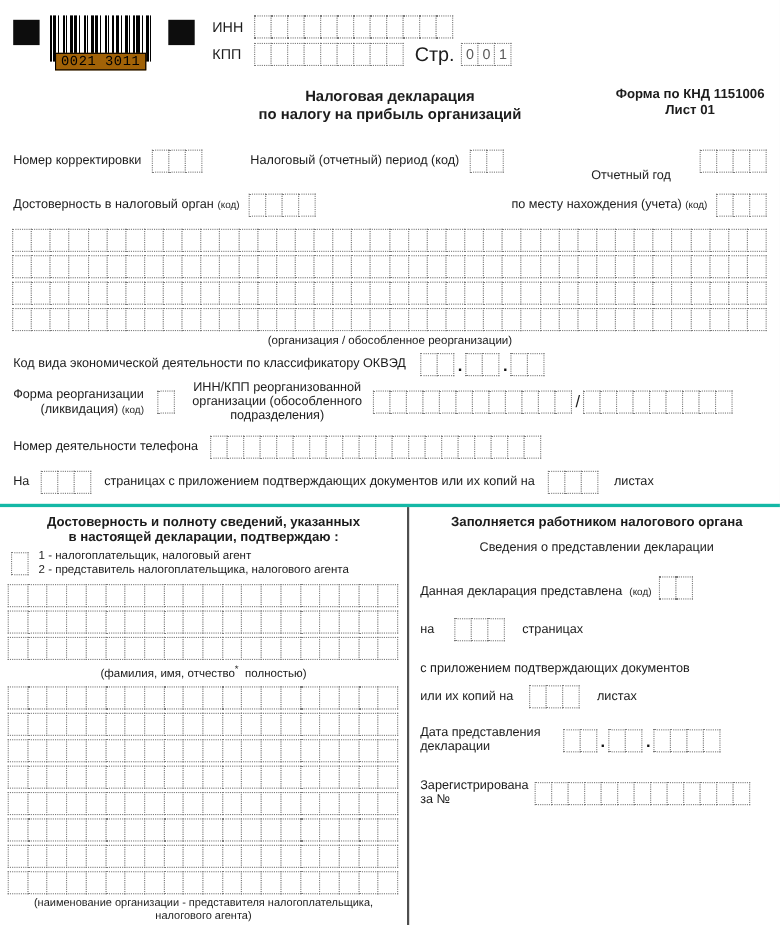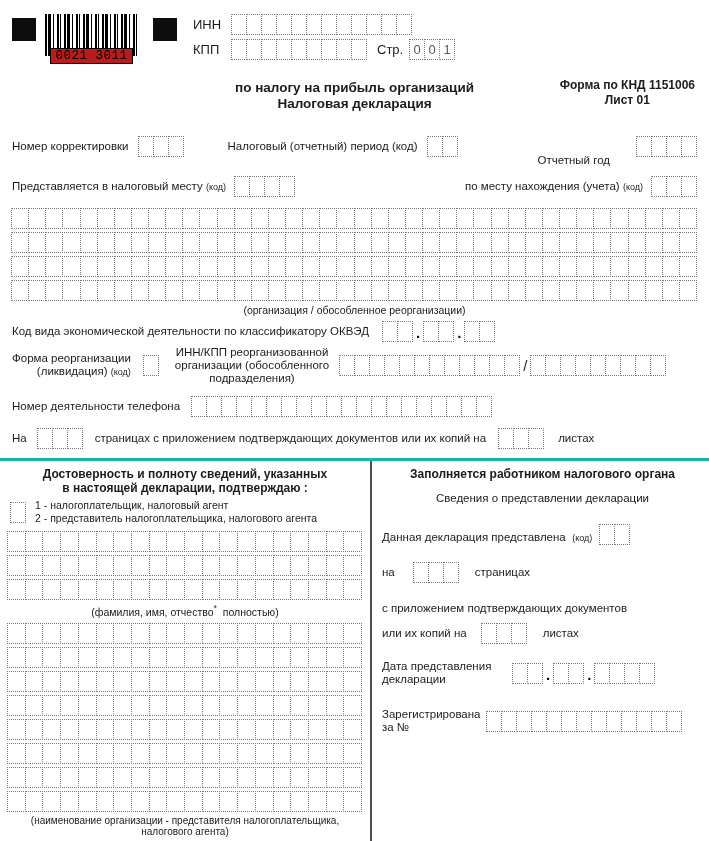--- a/index.html
+++ b/index.html
@@ -29,7 +29,7 @@
   .bars { position:absolute; inset:0 0 8px 0;
     background:repeating-linear-gradient(90deg,#000 0 2px,#fff 2px 3px,#000 3px 6px,#fff 6px 8px,#000 8px 9px,#fff 9px 12px,#000 12px 14px,#fff 14px 15px,#000 15px 16px,#fff 16px 19px);
   }
-  .bdigits { position:absolute; left:5px; right:5px; bottom:0; height:16px; background:#b91c1c;
+  .bdigits { position:absolute; left:5px; right:5px; bottom:0; height:16px; background:#a16207;
     border:1px solid #000; font-family:"Liberation Mono", monospace; font-size:12.5px;
     text-align:center; line-height:15px; letter-spacing:0.5px; color:#000; }
   .idblock { margin-left:16px; }

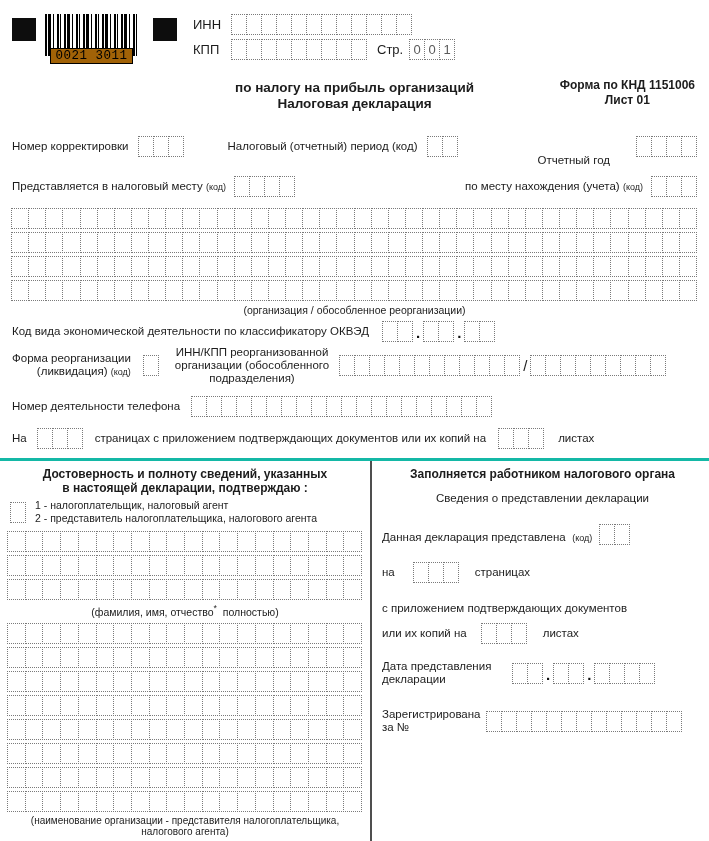--- a/index.html
+++ b/index.html
@@ -35,7 +35,7 @@
   .idblock { margin-left:16px; }
   .idrow { display:flex; align-items:center; margin-bottom:4px; }
   .idlabel { font-size:13px; width:38px; }
-  .strlabel { font-size:13px; margin:0 6px 0 10px; }
+  .strlabel { font-size:18px; margin:0 6px 0 10px; }
   
   .title-wrap { position:relative; margin-top:16px; }
   .title { text-align:center; font-weight:bold; font-size:13.5px; line-height:16px; }

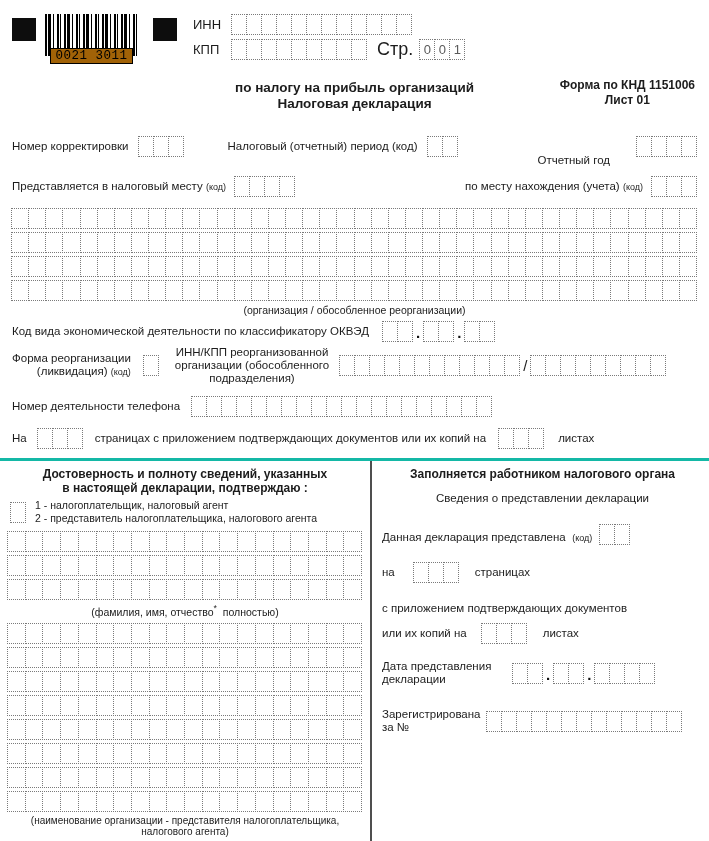--- a/index.html
+++ b/index.html
@@ -111,8 +111,8 @@
 
   <div class="title-wrap">
     <div class="title">
+      <div>Налоговая декларация</div>
       <div>по налогу на прибыль организаций</div>
-      <div>Налоговая декларация</div>
     </div>
     <div class="formcode">
       <div>Форма по КНД 1151006</div>

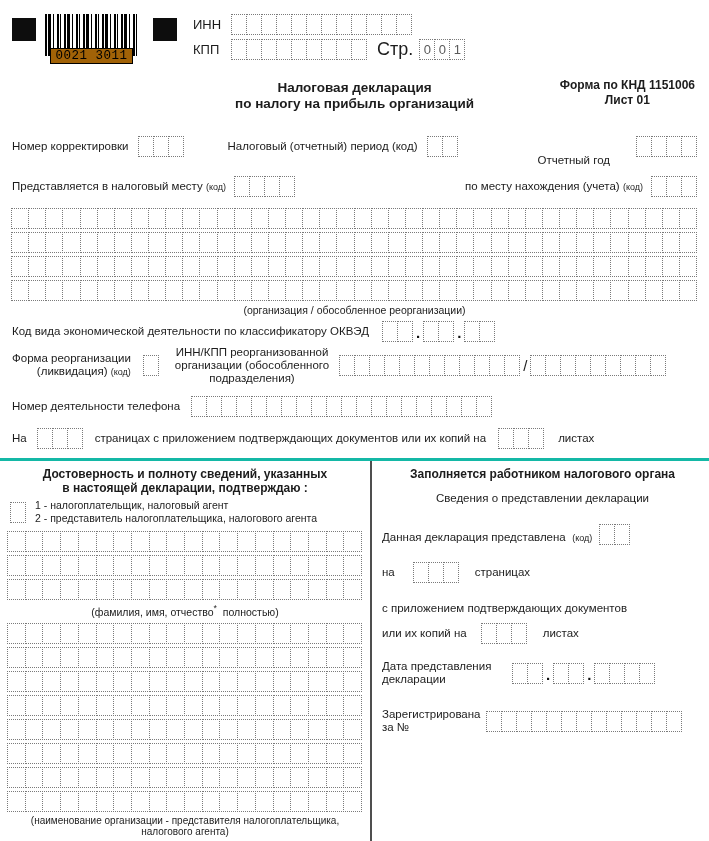--- a/index.html
+++ b/index.html
@@ -142,7 +142,7 @@
   </div>
 
   <div class="row" style="margin-top:9px;">
-    <span class="lbl"><span>Представляется в налоговый месту</span> <span class="lbl-sm">(код)</span></span>
+    <span class="lbl"><span>Достоверность в налоговый орган</span> <span class="lbl-sm">(код)</span></span>
     <span class="cells" style="margin-left:8px;">
         <span class="cell"></span>
         <span class="cell"></span>

